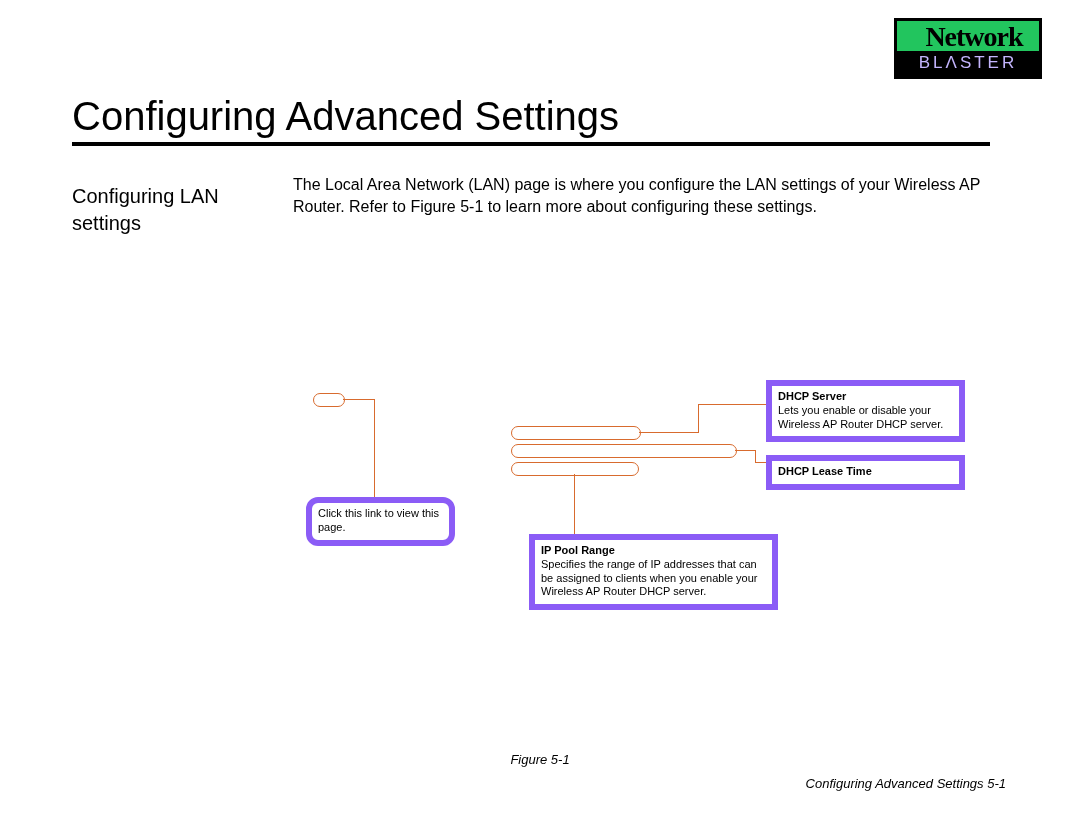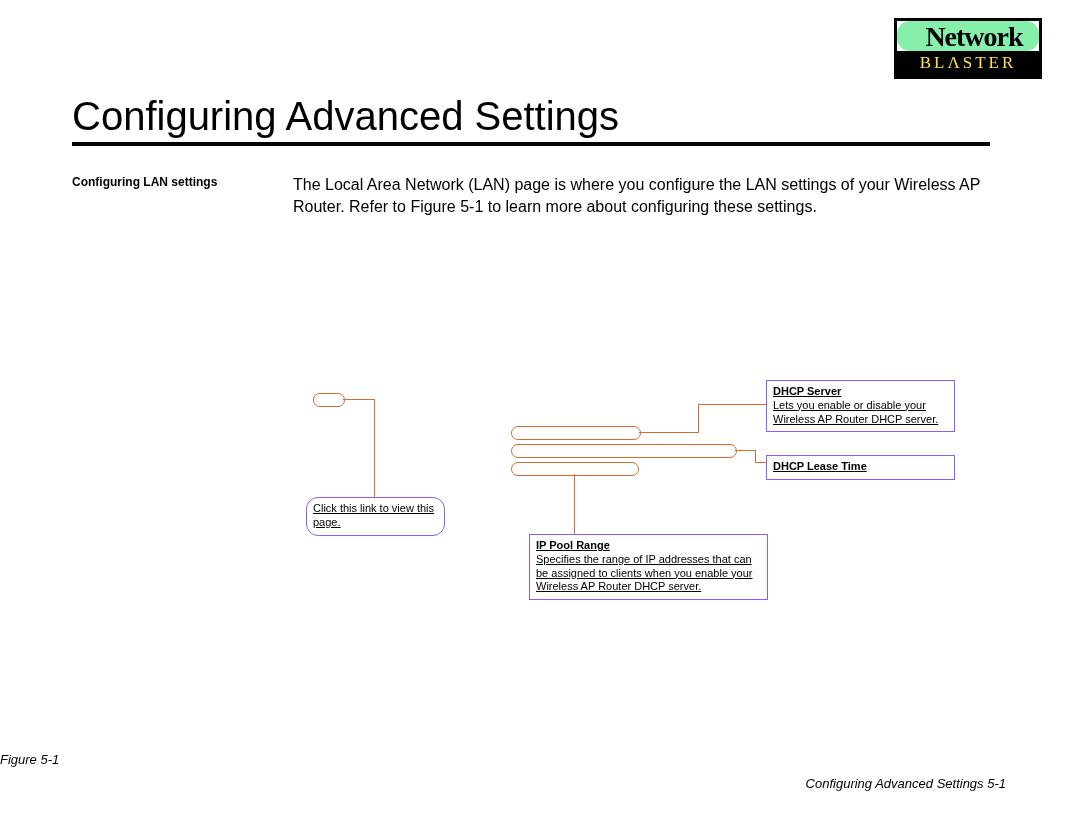--- a/index.html
+++ b/index.html
@@ -20,7 +20,7 @@
     border: 3px solid #000;
   }
   .logo-top {
-    background: #86efac;
+    background: #22c55e;
     color: #000;
     font-family: "Times New Roman", serif;
     font-weight: 900;
@@ -29,7 +29,6 @@
     line-height: 1.05;
     padding: 1px 0 0 12px;
     letter-spacing: -1px;
-    border-radius: 13px;
   }
   .logo-bot {
     background: #000;

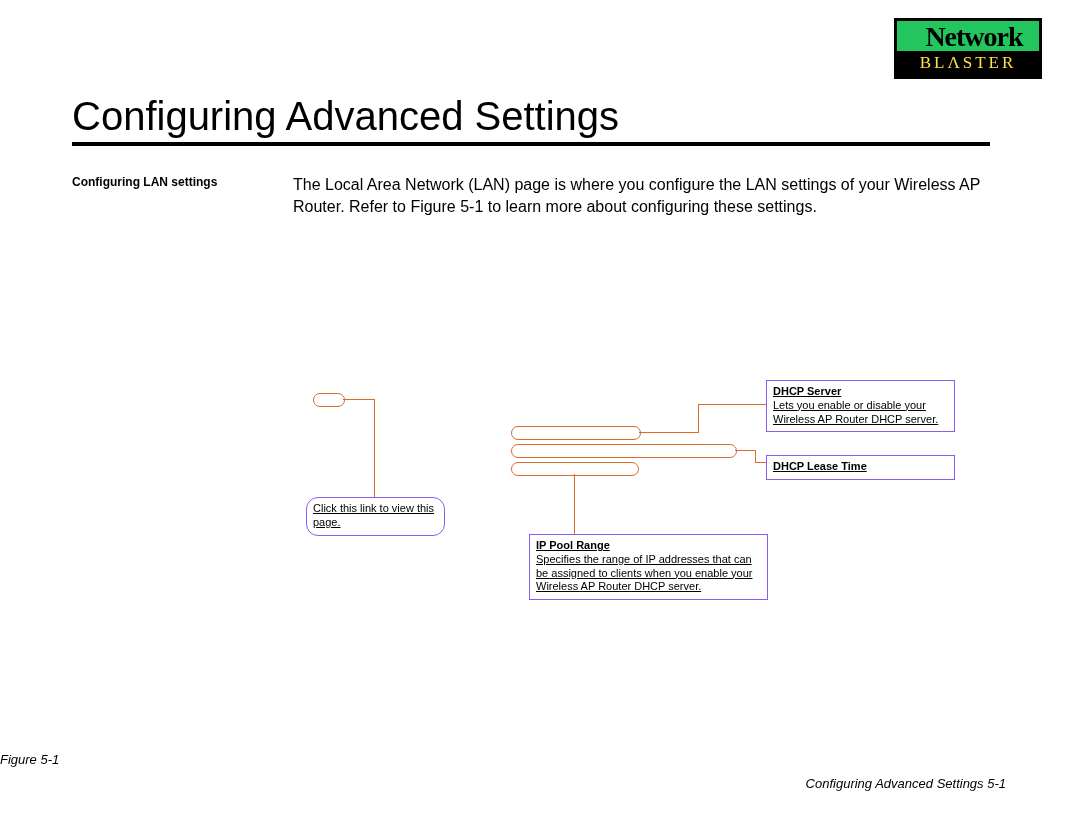--- a/index.html
+++ b/index.html
@@ -32,8 +32,8 @@
   }
   .logo-bot {
     background: #000;
-    color: #fde047;
-    font-family: Liberation Serif, serif;
+    color: #c4b5fd;
+    font-family: Liberation Sans, sans-serif;
     font-size: 17px;
     text-align: center;
     letter-spacing: 3px;

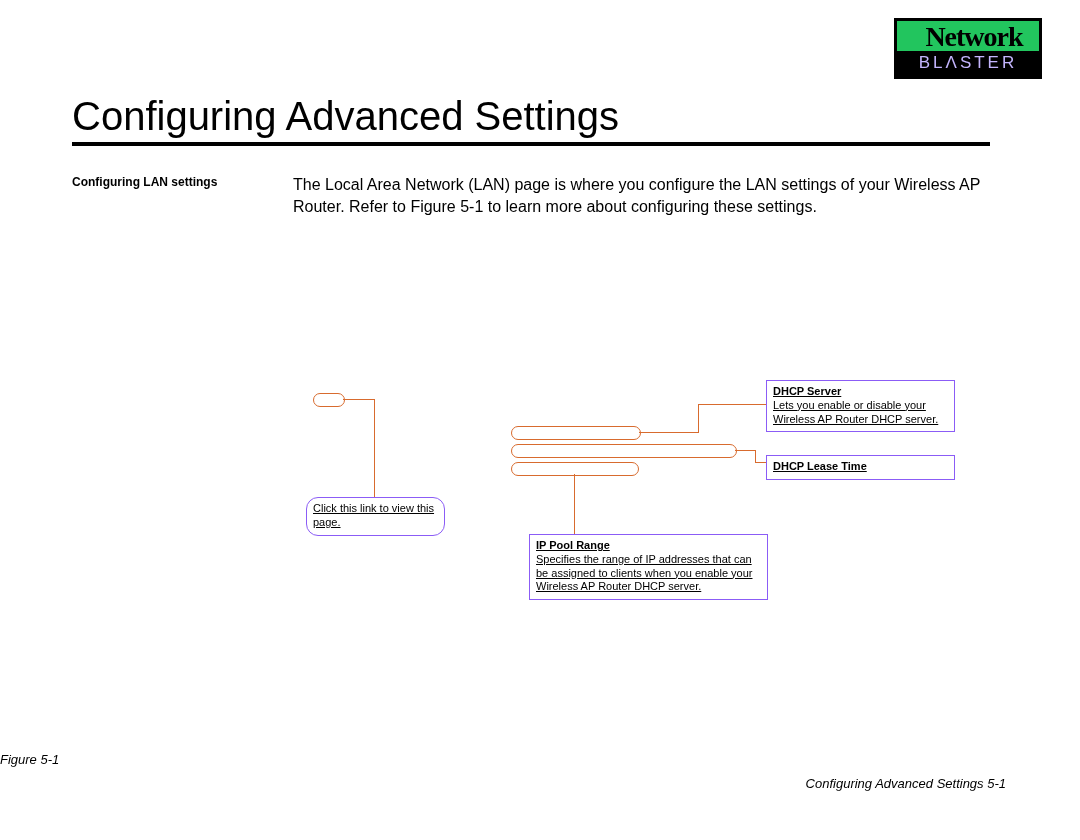--- a/index.html
+++ b/index.html
@@ -59,10 +59,10 @@
   .sec-head {
     position: absolute;
     left: 72px;
-    top: 174px;
+    top: 183px;
     width: 195px;
-    font-weight: bold;
-    font-size: 12px;
+    font-weight: normal;
+    font-size: 20px;
     line-height: 1.35;
   }
   .sec-body {

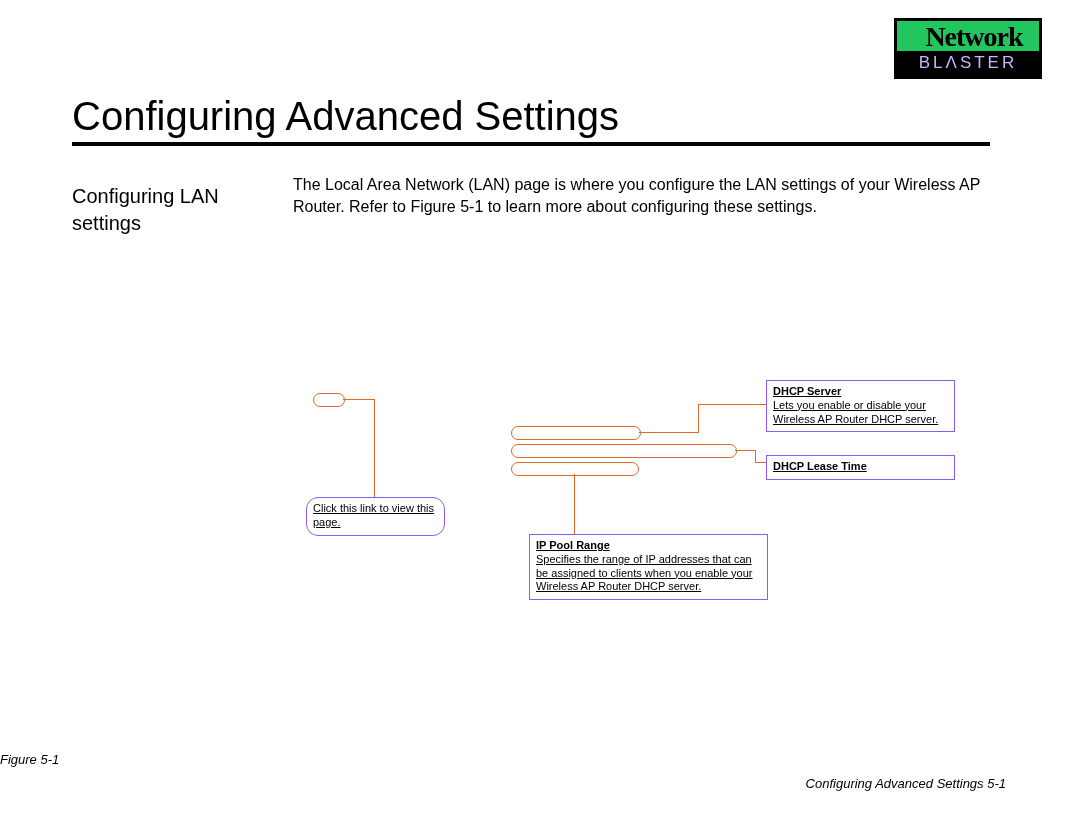--- a/index.html
+++ b/index.html
@@ -75,12 +75,11 @@
   }
   .callout {
     position: absolute;
-    border: 1px solid #8b5cf6;
+    border: 6px solid #8b5cf6;
     padding: 4px 6px 5px 6px;
     font-size: 11px;
     line-height: 1.25;
     background: #fff;
-    text-decoration: underline;
   }
   .callout .b { font-weight: bold; }
   .pill {

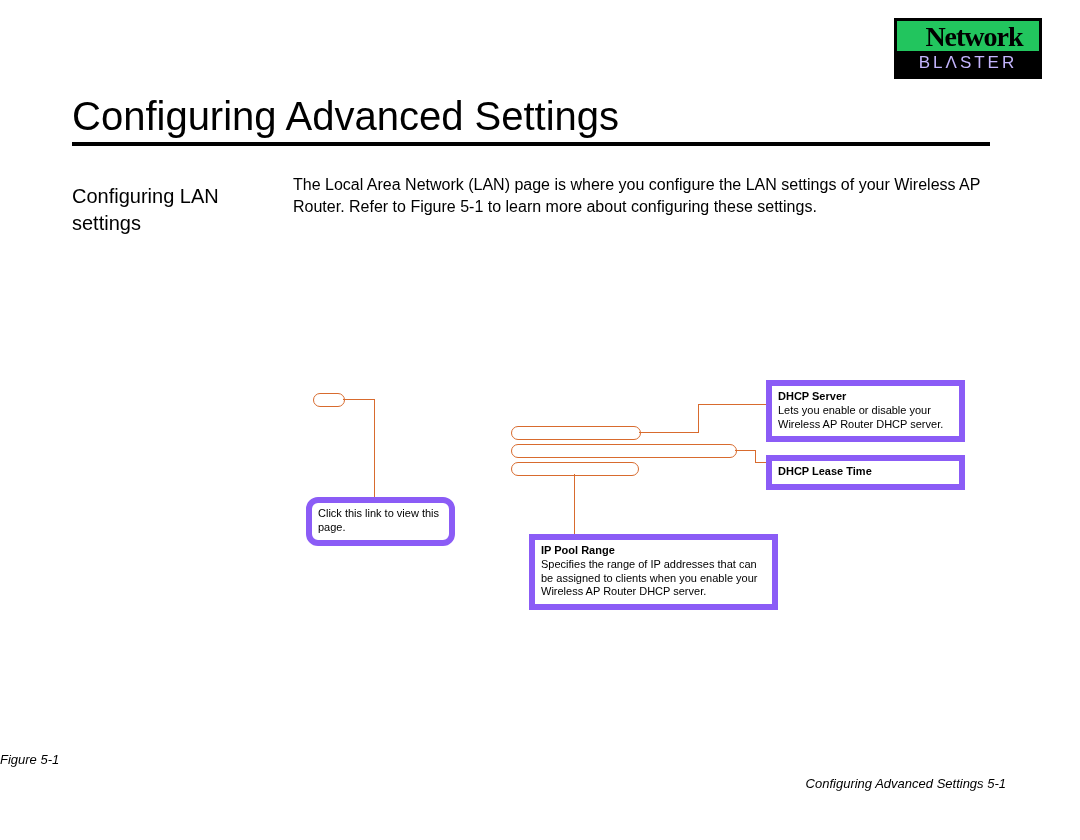--- a/index.html
+++ b/index.html
@@ -96,7 +96,7 @@
   .fig-cap {
     position: absolute;
     width: 1080px;
-    text-align: left;
+    text-align: center;
     top: 752px;
     font-size: 13px;
     font-style: italic;

